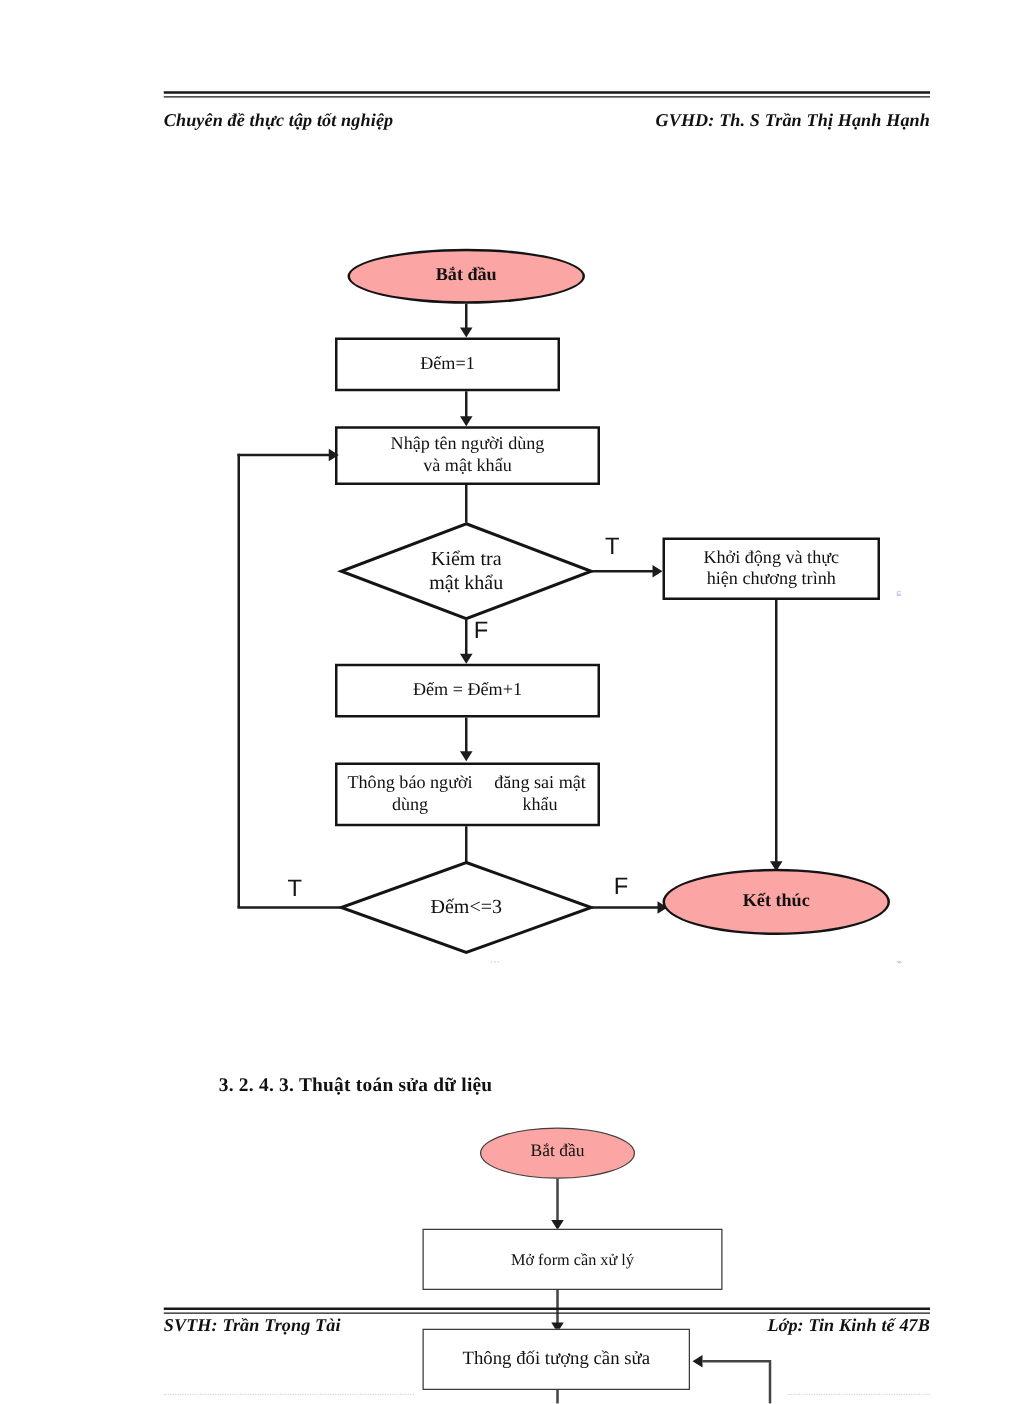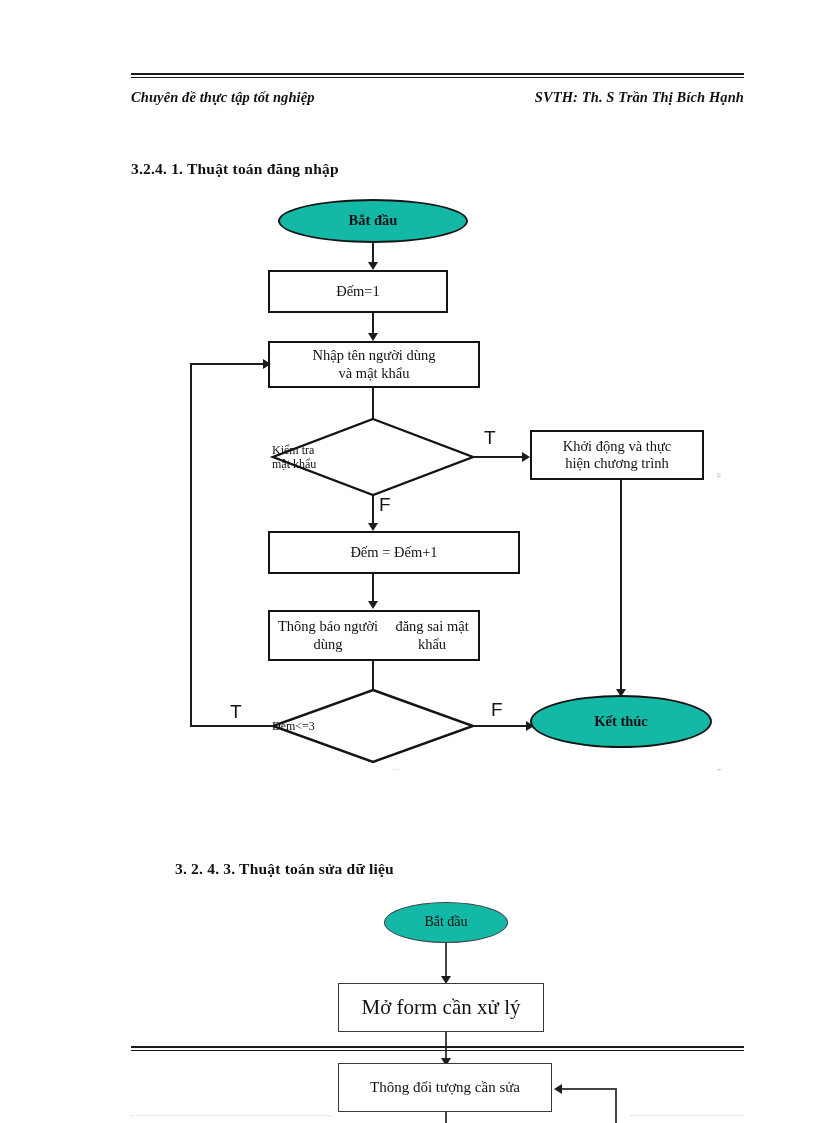--- a/index.html
+++ b/index.html
@@ -168,7 +168,7 @@
 
   <div class="runhead">
     <span class="left">Chuyên đề thực tập tốt nghiệp</span>
-    <span class="right">SVTH: Th. S Trần Thị Bích Hạnh</span>
+    <span class="right">GVHD: Th. S Trần Thị Hạnh Hạnh</span>
   </div>
   <div class="rule top"></div>
 

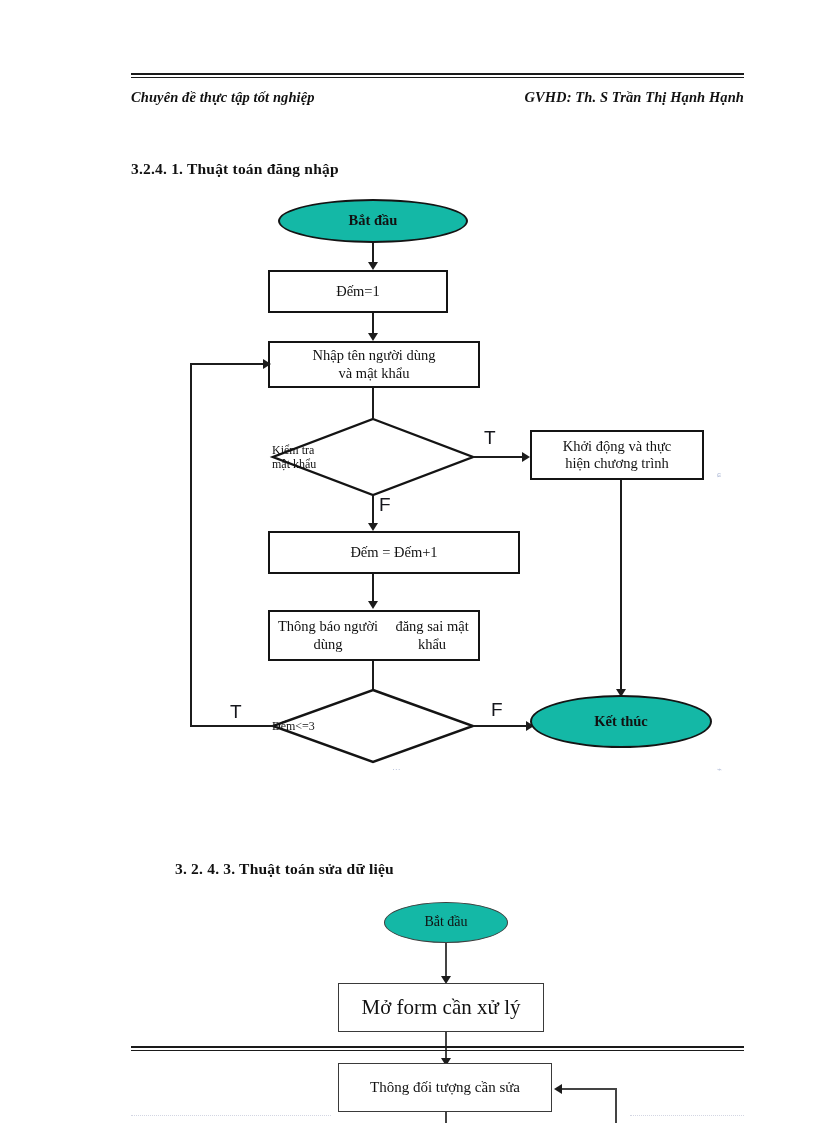--- a/index.html
+++ b/index.html
@@ -172,7 +172,6 @@
   </div>
   <div class="rule top"></div>
 
-  <div class="heading" id="h-3241">3.2.4. 1. Thuật toán đăng nhập</div>
 
   <div>
 

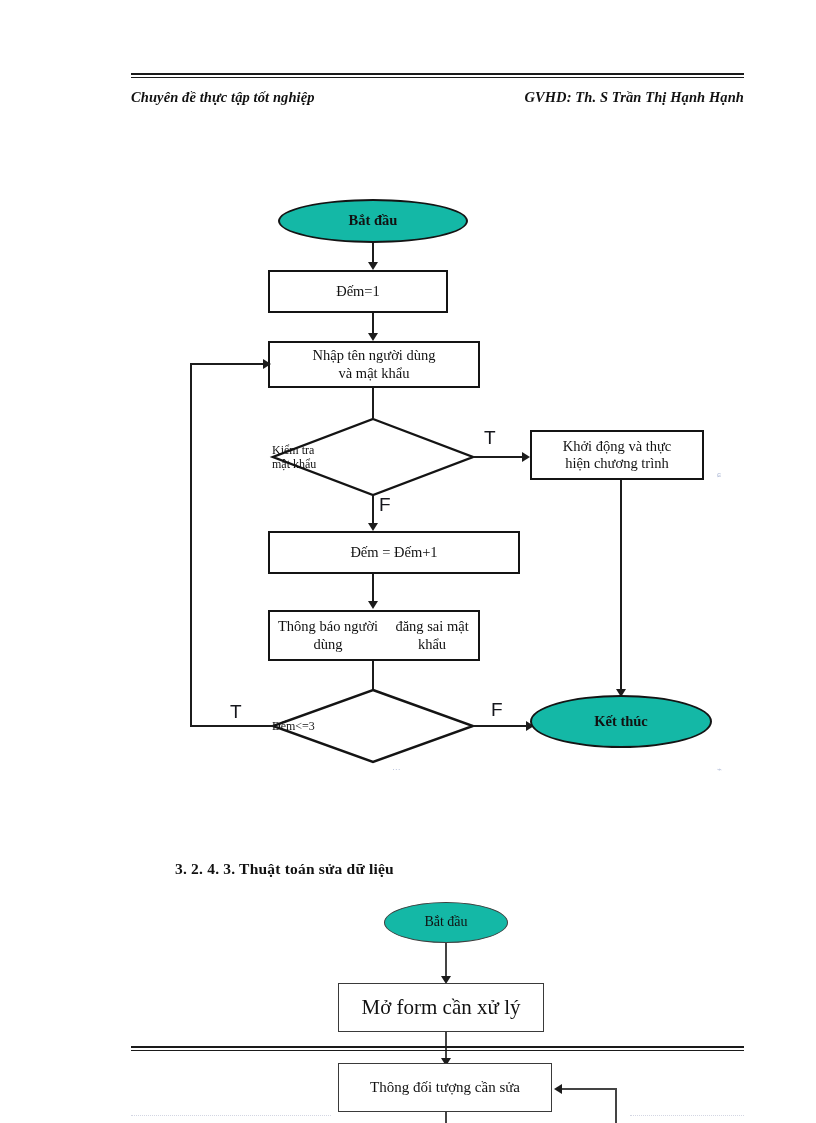--- a/index.html
+++ b/index.html
@@ -82,7 +82,7 @@
   .ellipse {
     border: 2.5px solid #141414;
     border-radius: 50%;
-    background: #14b8a6;
+    background: #fca5a5;
     font-weight: bold;
   }
   .ellipse.light {

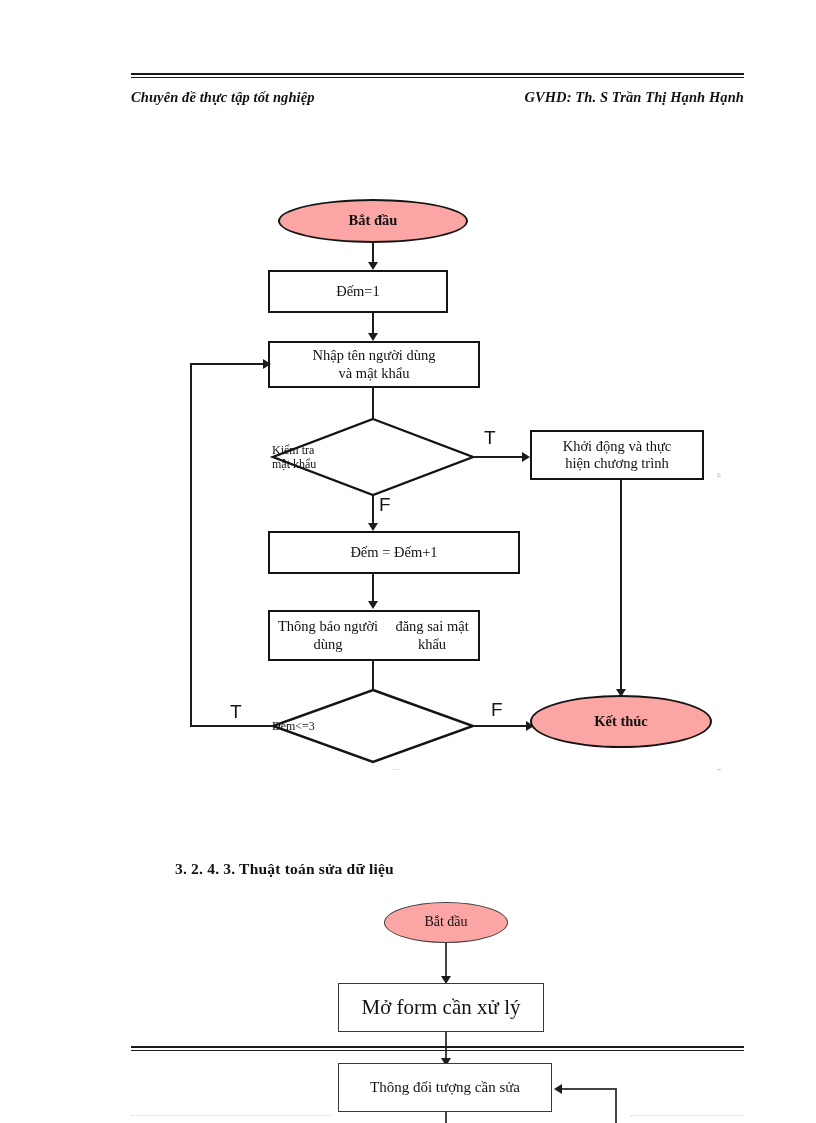--- a/index.html
+++ b/index.html
@@ -100,11 +100,11 @@
     width: 100%; height: 100%;
     display: flex;
     flex-direction: column;
-    align-items: flex-start;
+    align-items: center;
     justify-content: center;
     text-align: center;
     font-family: "Liberation Serif", "DejaVu Serif", serif;
-    font-size: 12px;
+    font-size: 16px;
     line-height: 1.2;
     pointer-events: none;
   }

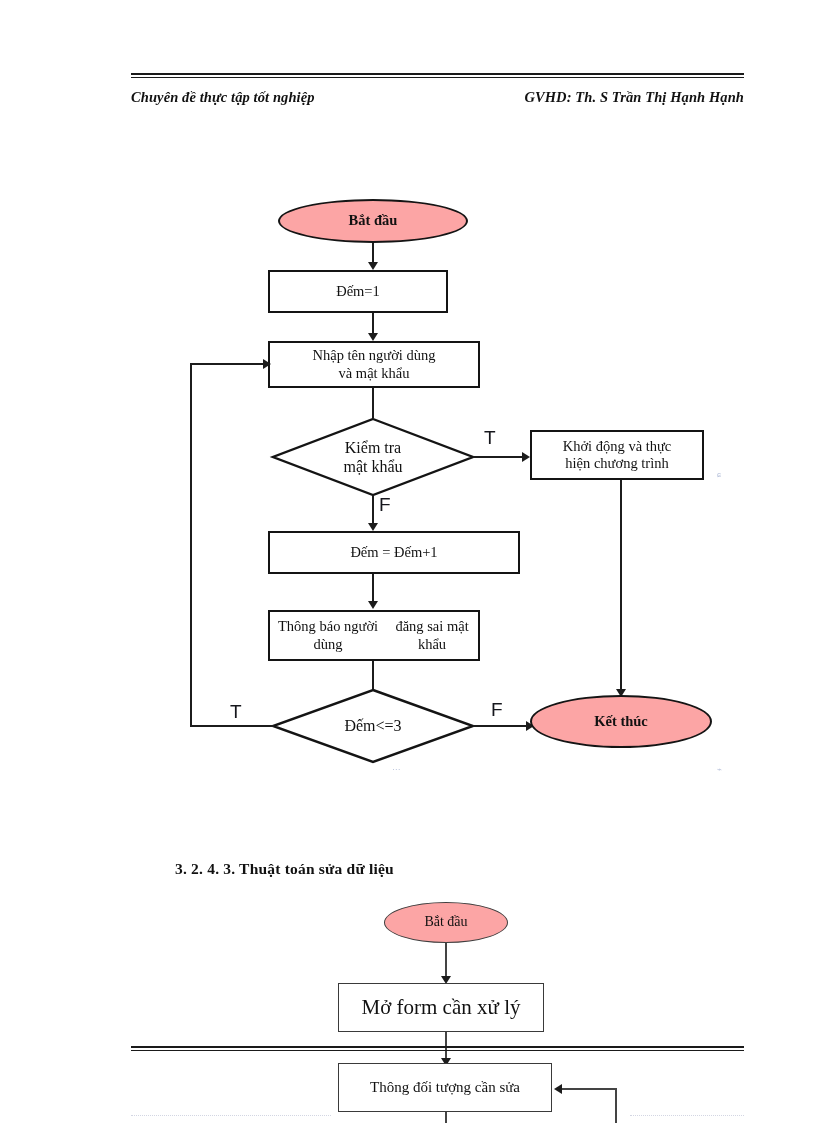--- a/index.html
+++ b/index.html
@@ -222,7 +222,7 @@
     <div class="arrow down" style="left:368px; top:523px;"></div>
     <div class="branch-label" style="left:379px; top:495px;">F</div>
 
-    <div class="node box" style="left:268px; top:531px; width:252px; height:43px;">
+    <div class="node box" style="left:268px; top:531px; width:212px; height:43px;">
       <span>Đếm = Đếm+1</span>
     </div>
 

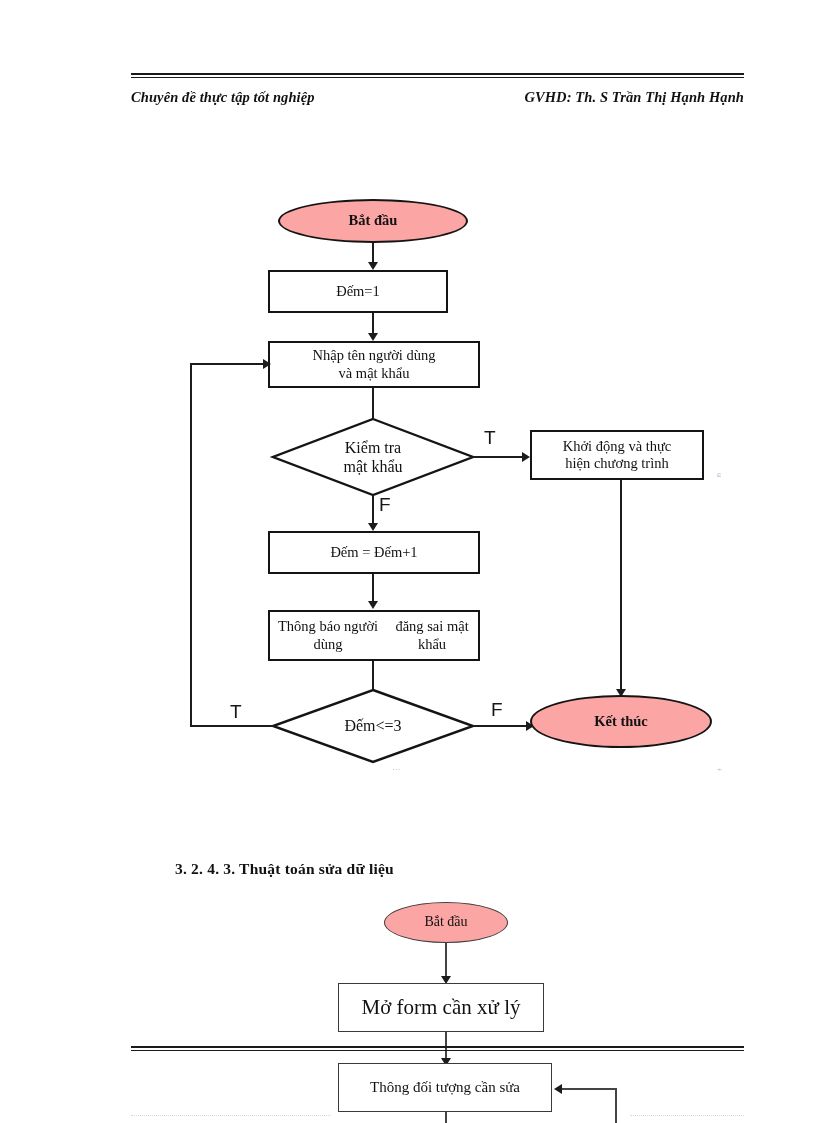--- a/index.html
+++ b/index.html
@@ -275,7 +275,7 @@
     <div class="ln v thinl" style="left:445px; top:943px; height:36px;"></div>
     <div class="arrow down" style="left:441px; top:976px;"></div>
 
-    <div class="node box thin" style="left:338px; top:983px; width:206px; height:49px; font-size:21px;">
+    <div class="node box thin" style="left:338px; top:983px; width:240px; height:49px; font-size:13px;">
       <span>Mở form cần xử lý</span>
     </div>
 

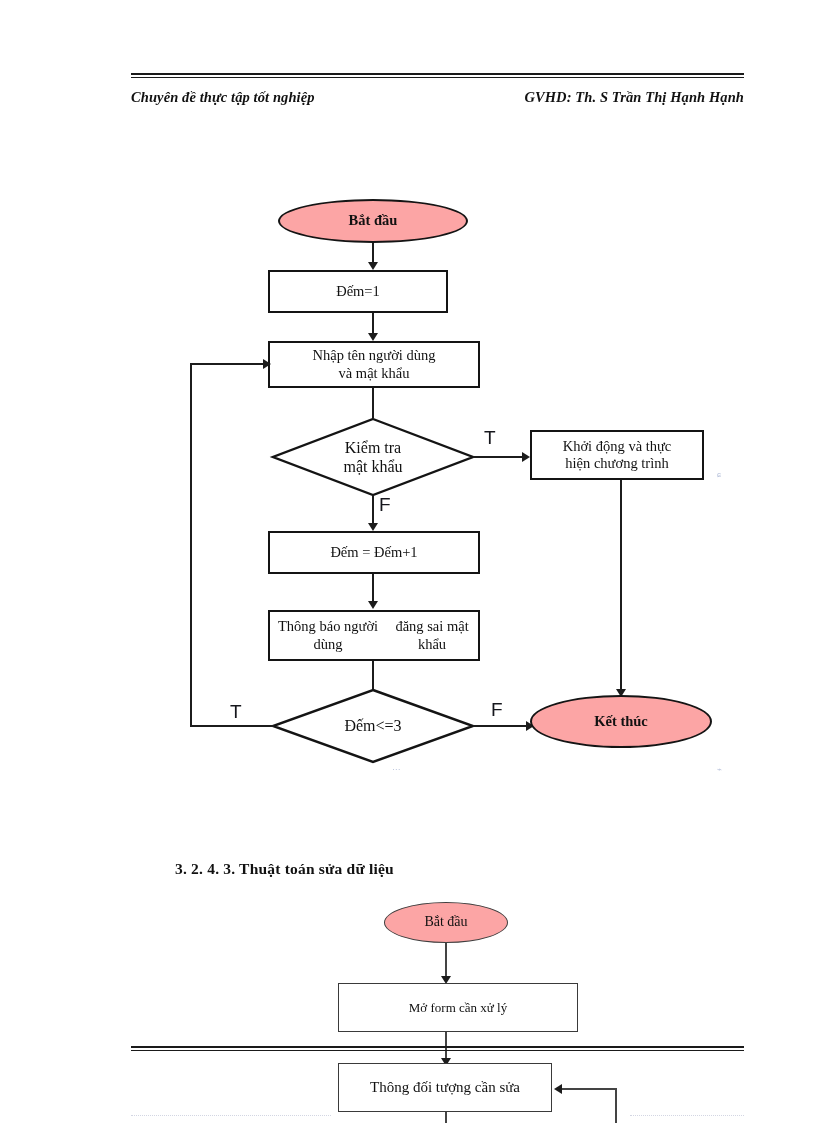--- a/index.html
+++ b/index.html
@@ -297,6 +297,10 @@
   <div class="dotline" style="left:630px; top:1115px; width:114px;"></div>
 
   <div class="rule bottom"></div>
+  <div class="runfoot">
+    <span class="left">SVTH: Trần Trọng Tài</span>
+    <span class="right">Lớp: Tin Kinh tế 47B</span>
+  </div>
 
 </div>
 

